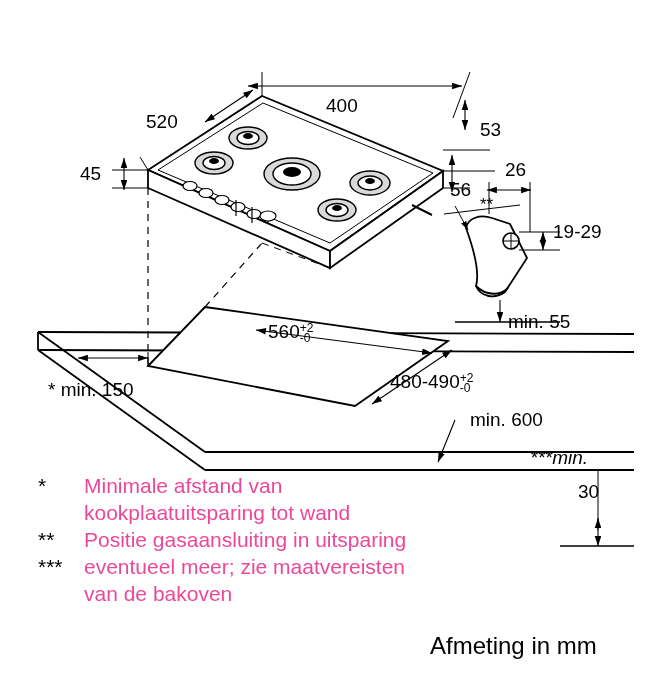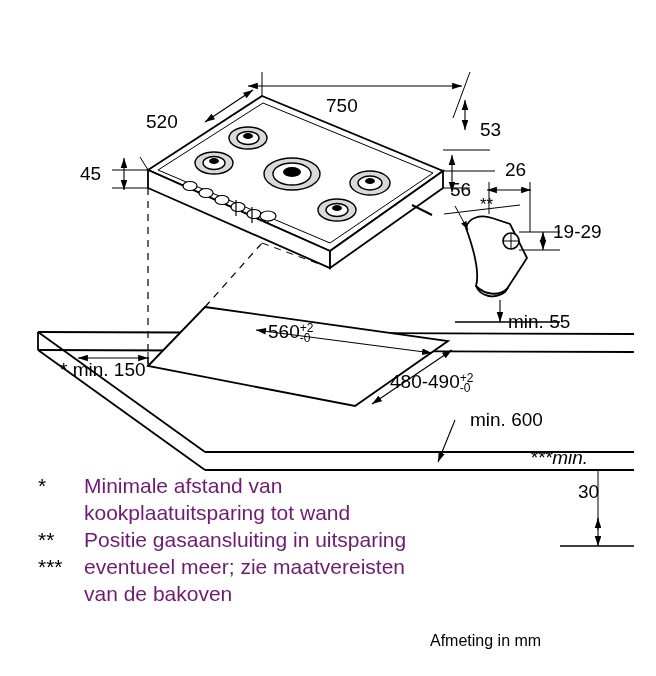--- a/index.html
+++ b/index.html
@@ -226,7 +226,7 @@
     </g>
   </svg>
 
-  <div class="dim-label" style="left:326px; top:96px;">750</div>
+  <div class="dim-label" style="left:326px; top:96px;">400</div>
   <div class="dim-label" style="left:146px; top:112px;">520</div>
   <div class="dim-label" style="left:480px; top:120px;">53</div>
   <div class="dim-label" style="left:80px; top:164px;">45</div>

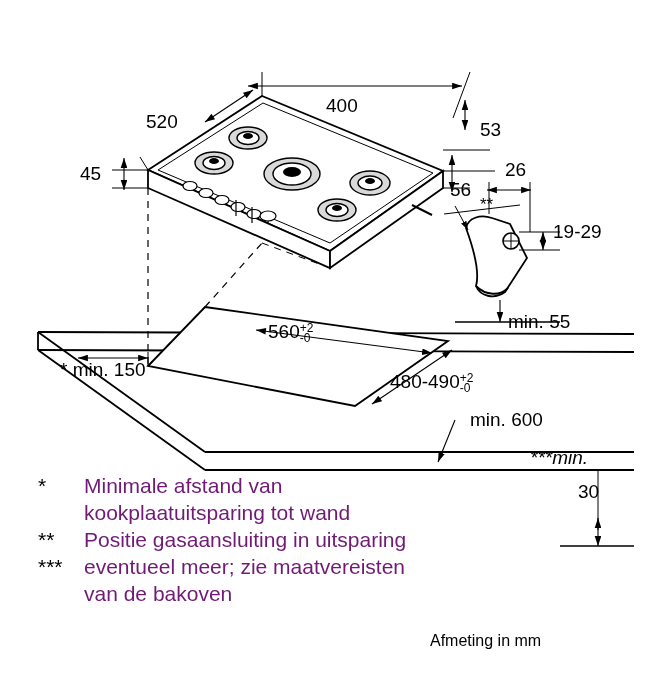--- a/index.html
+++ b/index.html
@@ -244,7 +244,7 @@
     <span>480-490</span><span class="frac"><span class="up">+2</span><span class="dn">-0</span></span>
   </div>
 
-  <div class="dim-label" style="left:48px; top:360px;margin-left:12px;">* min. 150</div>
+  <div class="dim-label" style="left:48px; top:380px;">* min. 150</div>
   <div class="dim-label" style="left:470px; top:410px;">min. 600</div>
   <div class="dim-label" style="left:530px; top:448px;font-style:italic;">***min.</div>
   <div class="dim-label" style="left:578px; top:482px;">30</div>

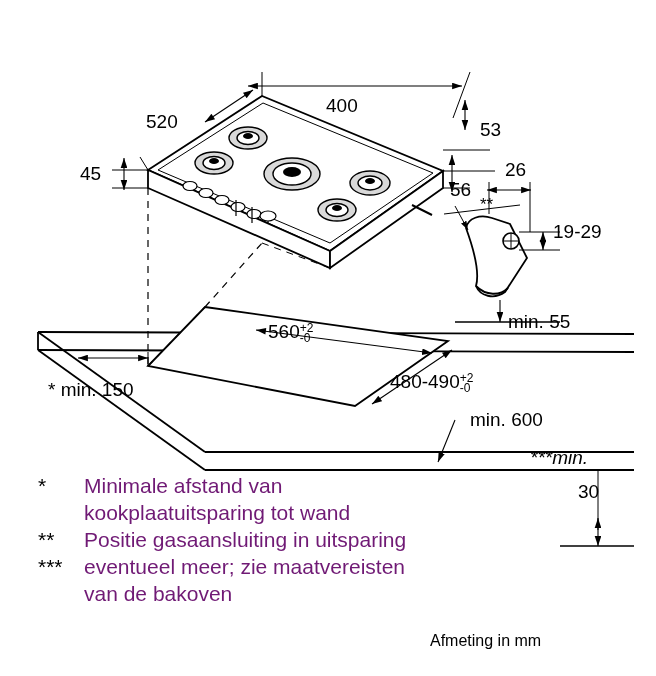--- a/index.html
+++ b/index.html
@@ -70,7 +70,7 @@
   .legend-text {
     font-size: 21px;
     line-height: 27px;
-    color: #701a75;
+    color: #ec4899;
   }
   #footer-note {
     position: absolute;

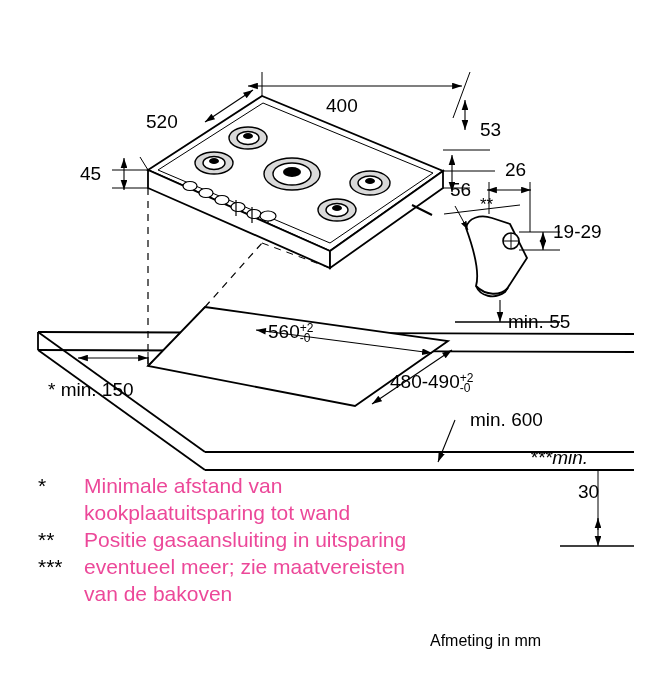--- a/index.html
+++ b/index.html
@@ -76,7 +76,7 @@
     position: absolute;
     left: 430px;
     top: 632px;
-    font-size: 16px;
+    font-size: 24px;
     color: #000;
     white-space: nowrap;
   }

